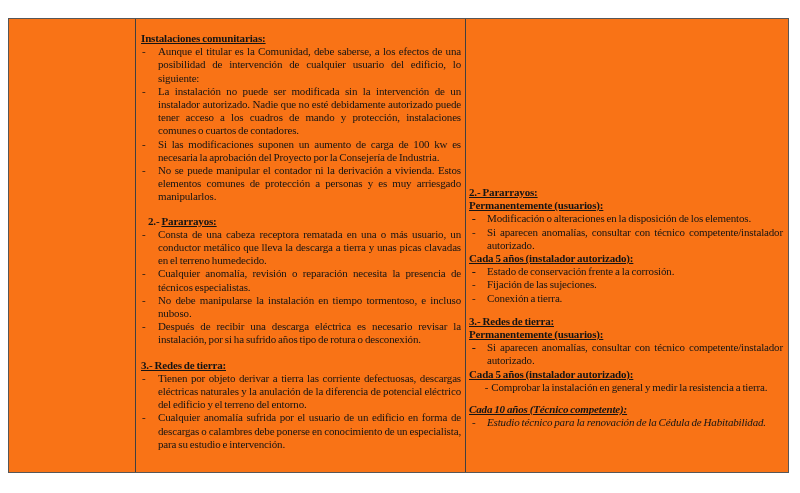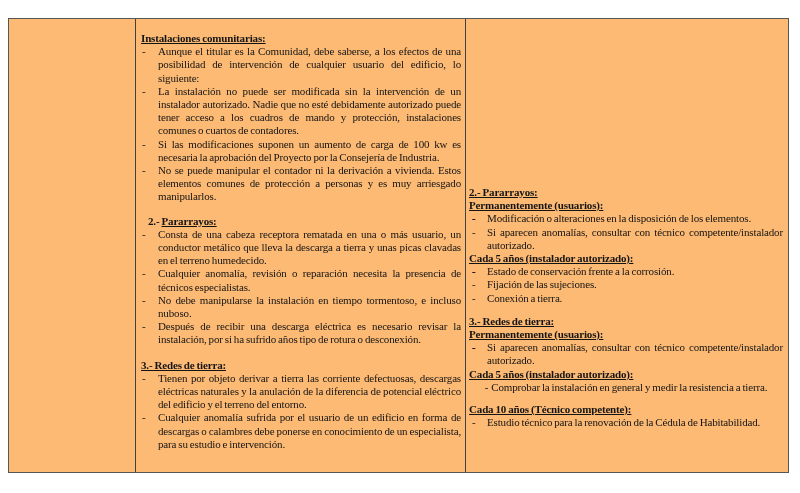--- a/index.html
+++ b/index.html
@@ -21,7 +21,7 @@
     width: 779px;
     height: 453px;
     border: 1px solid #575757;
-    background: #fdba74;
+    background: #f97316;
     display: flex;
   }
   .col {

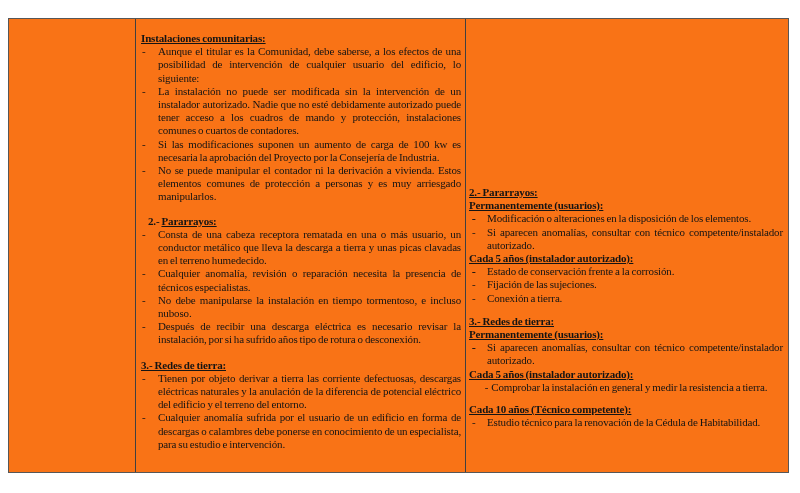--- a/index.html
+++ b/index.html
@@ -60,7 +60,7 @@
   .mid-sec-1 .sec-heading { margin-left: 7px; }
 
   .rc-sec-1 { margin-top: 10px; }
-  .rc-sec-2 { margin-top: 9px; }
+  .rc-sec-2 { margin-top: 9px; font-style: italic; }
 
   .item {
     position: relative;

